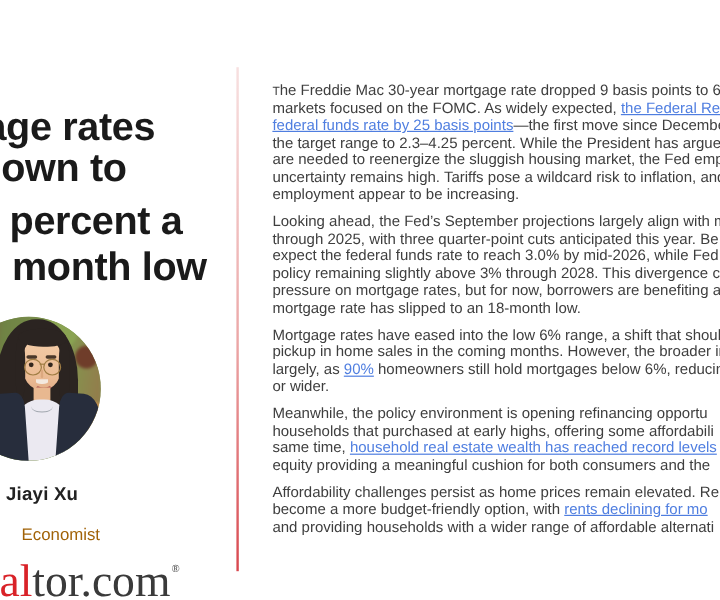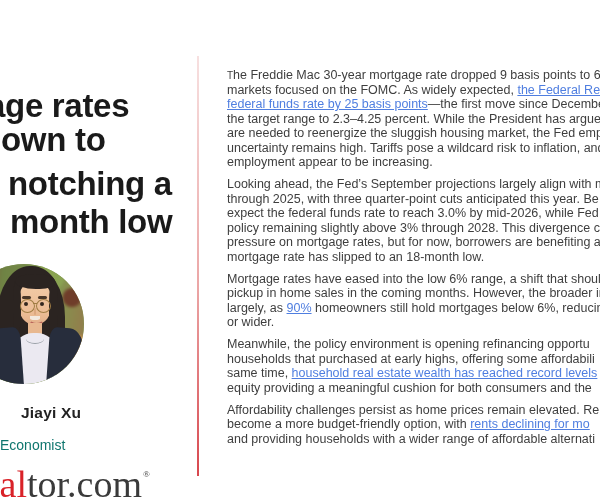--- a/index.html
+++ b/index.html
@@ -78,7 +78,7 @@
 
 <div class="headline-line" id="hl1">age rates</div>
 <div class="headline-line" id="hl2">own to</div>
-<div class="headline-line" id="hl3">notching a</div>
+<div class="headline-line" id="hl3">percent a</div>
 <div class="headline-line" id="hl4">month low</div>
 
 <div class="avatar">

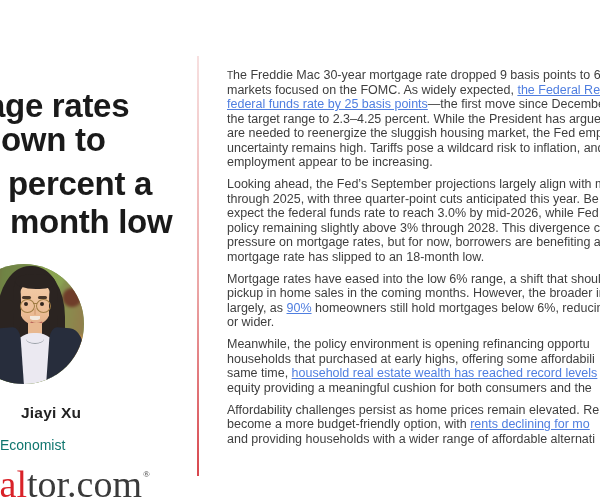--- a/index.html
+++ b/index.html
@@ -51,7 +51,7 @@
   .av-jacket-r{left:84px;top:64px;width:36px;height:60px;background:#272d3c;border-radius:20% 45% 0 0;transform:rotate(4deg);}
   .av-necklace{left:62px;top:70px;width:18px;height:9px;border-bottom:1.5px solid #9aa0a8;border-radius:50%;}
 
-  .author-name{position:absolute;left:5px;top:404px;font-size:15.5px;font-weight:700;color:#222;letter-spacing:0.2px;white-space:nowrap;margin-left:16px;}
+  .author-name{position:absolute;left:5px;top:404px;font-size:15.5px;font-weight:700;color:#222;letter-spacing:0.2px;white-space:nowrap;}
   .author-title{position:absolute;left:0;top:437px;font-size:14px;color:#0f766e;white-space:nowrap;}
 
   .logo{position:absolute;left:0;top:455px;height:40px;white-space:nowrap;}

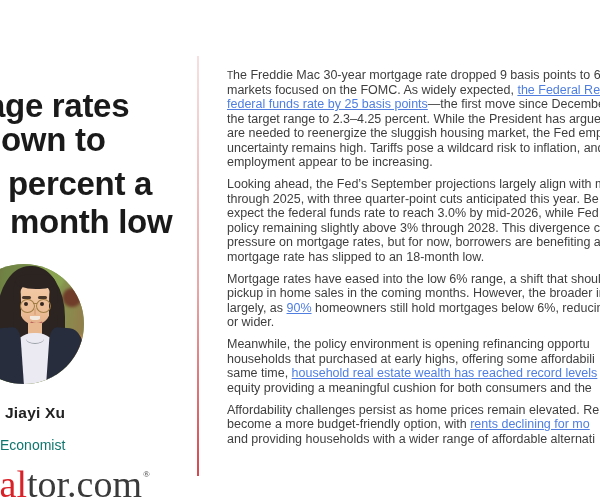--- a/index.html
+++ b/index.html
@@ -52,7 +52,7 @@
   .av-necklace{left:62px;top:70px;width:18px;height:9px;border-bottom:1.5px solid #9aa0a8;border-radius:50%;}
 
   .author-name{position:absolute;left:5px;top:404px;font-size:15.5px;font-weight:700;color:#222;letter-spacing:0.2px;white-space:nowrap;}
-  .author-title{position:absolute;left:0;top:437px;font-size:14px;color:#0f766e;white-space:nowrap;}
+  .author-title{position:absolute;left:18px;top:437px;font-size:14px;color:#a16207;white-space:nowrap;}
 
   .logo{position:absolute;left:0;top:455px;height:40px;white-space:nowrap;}
   .logo-inner{display:inline-block;margin-left:-30px;font-family:"Liberation Serif",serif;font-size:38px;line-height:38px;}

